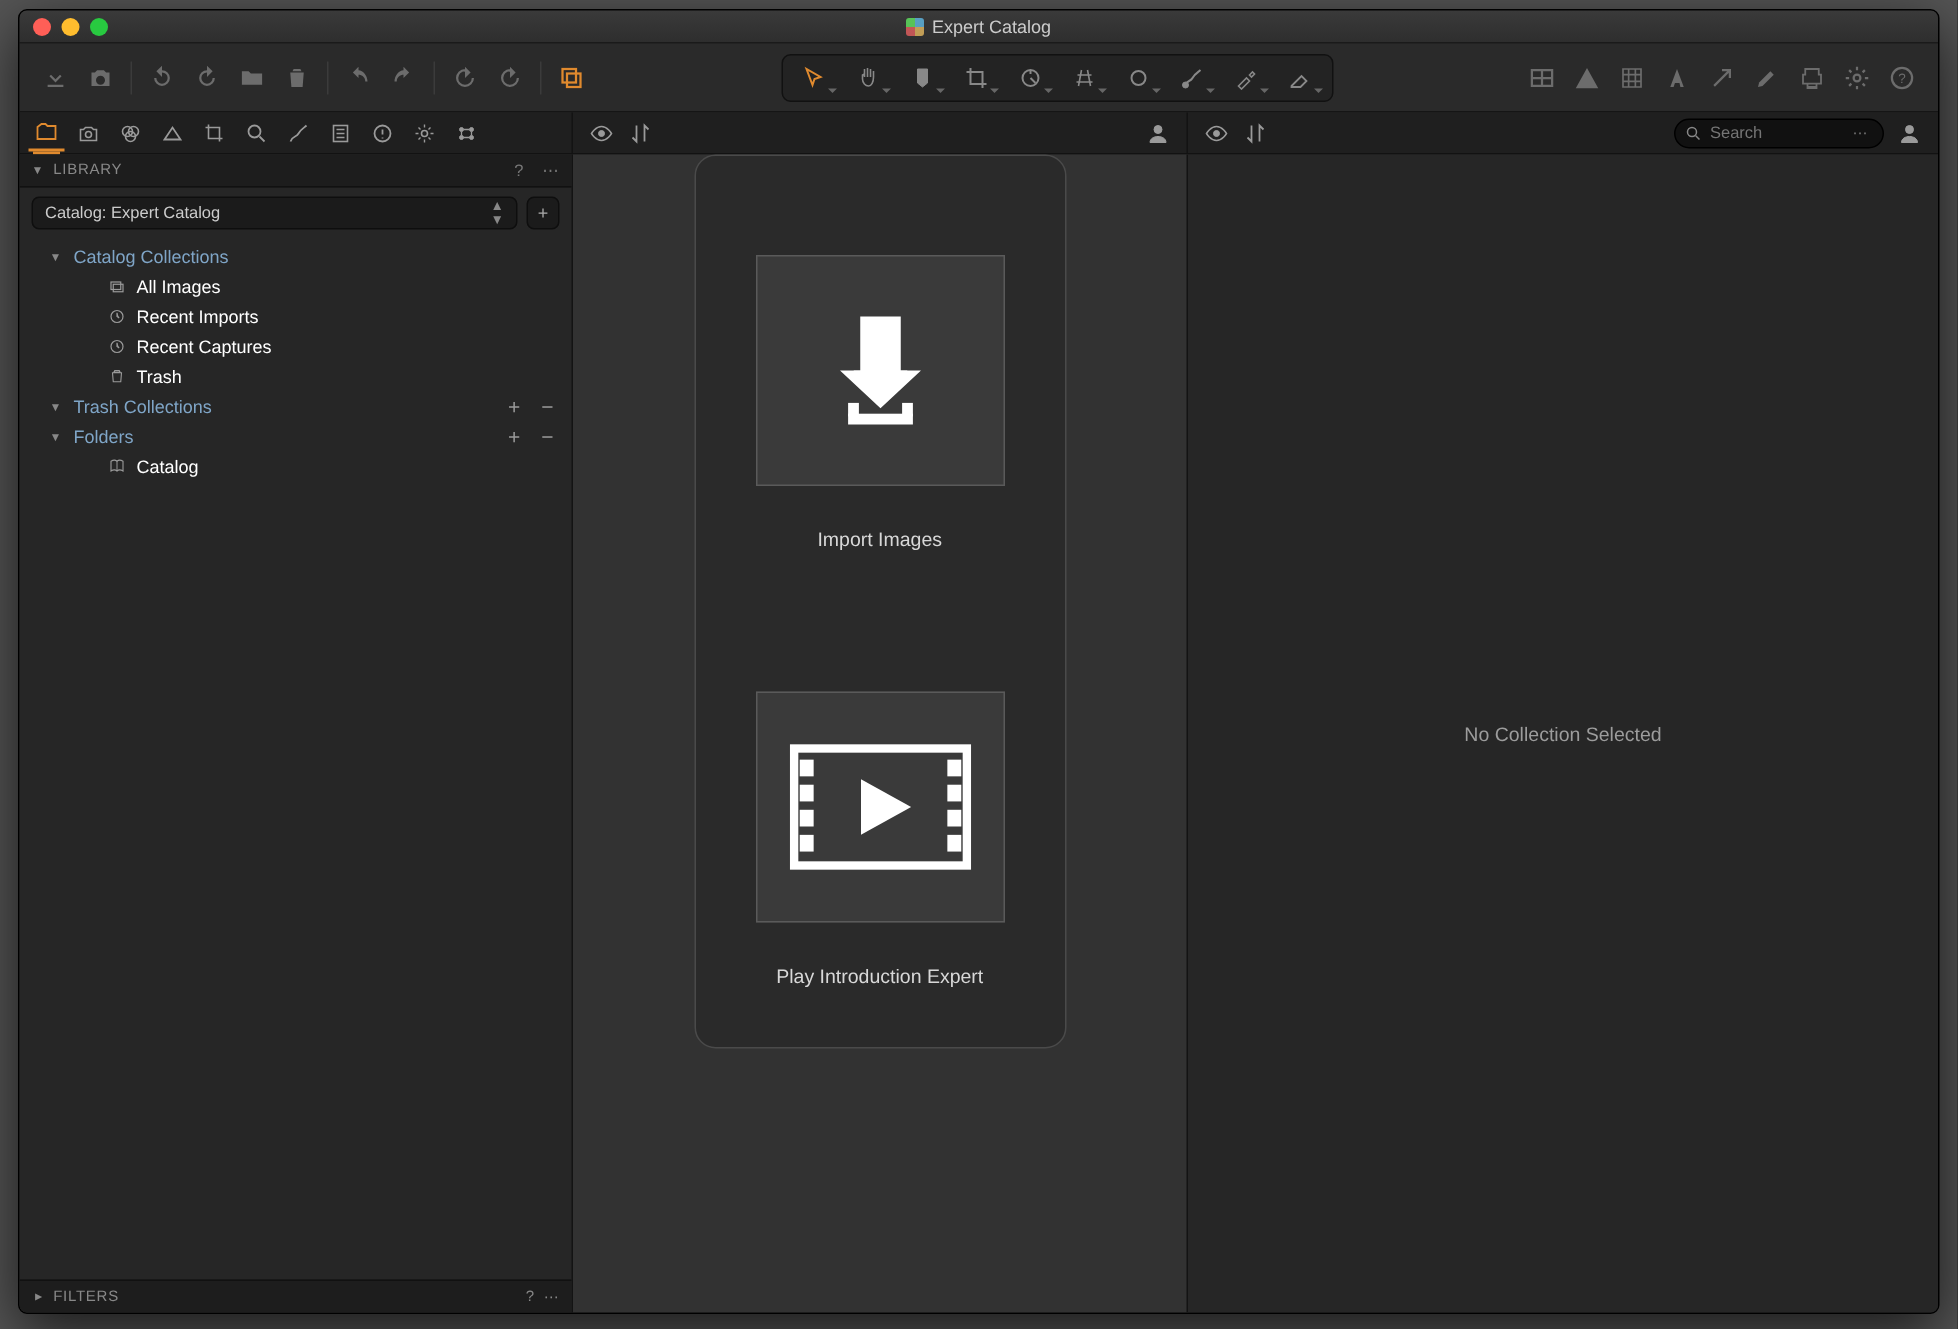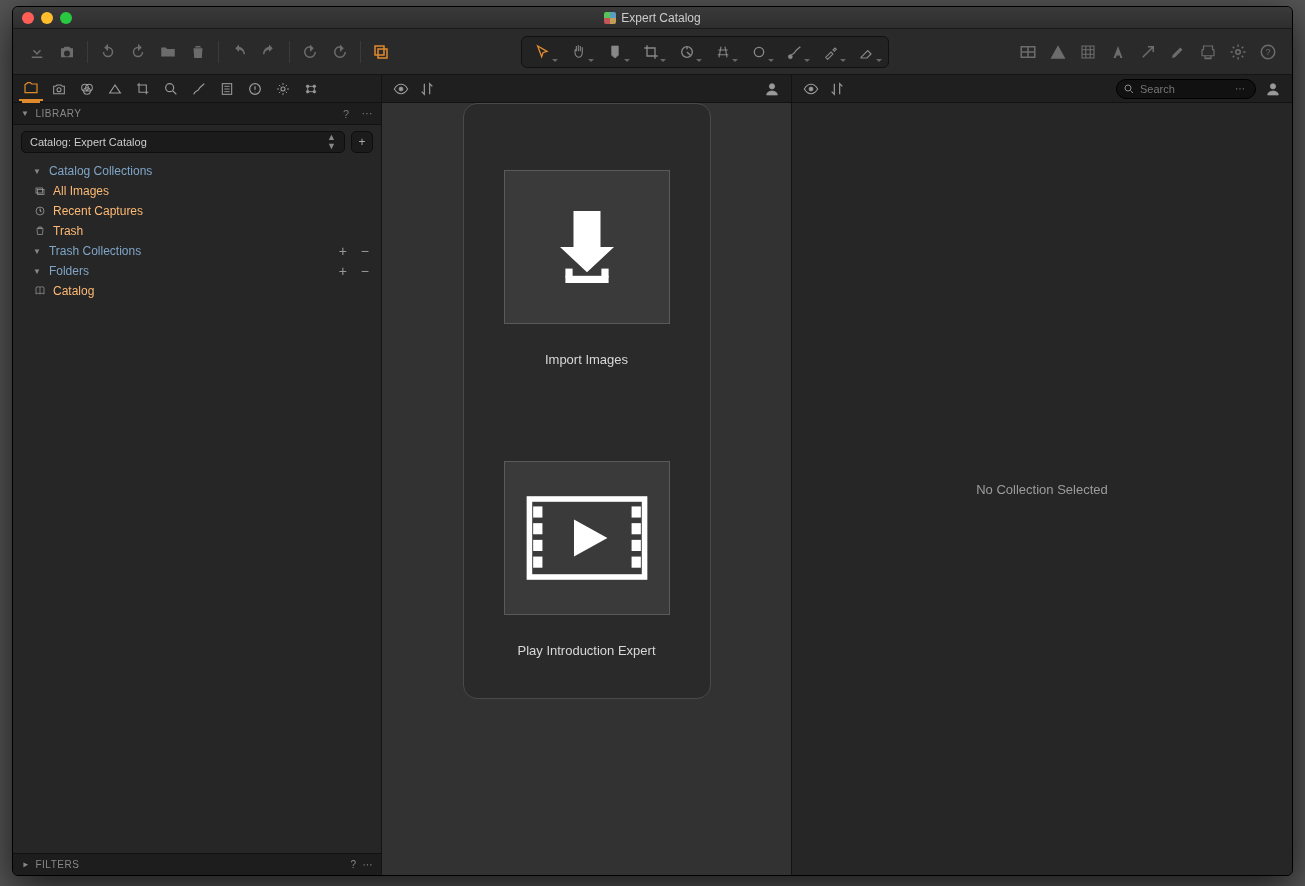--- a/index.html
+++ b/index.html
@@ -162,7 +162,7 @@
   .tree-row .spacer{flex:1;}
   .tree-row .rowicon{width:14px;height:14px;display:flex;align-items:center;justify-content:center;color:#9a9a9a;}
   .tree-row .rowicon svg{width:12px;height:12px;fill:currentColor;stroke:currentColor;}
-  .tree-row.child{ padding-left:20px; color:#fdba74;}
+  .tree-row.child{ padding-left:58px; color:#ffffff;}
   .tree-row .pm { color:#999; font-size:14px; padding:0 4px; cursor:pointer;}
 
   

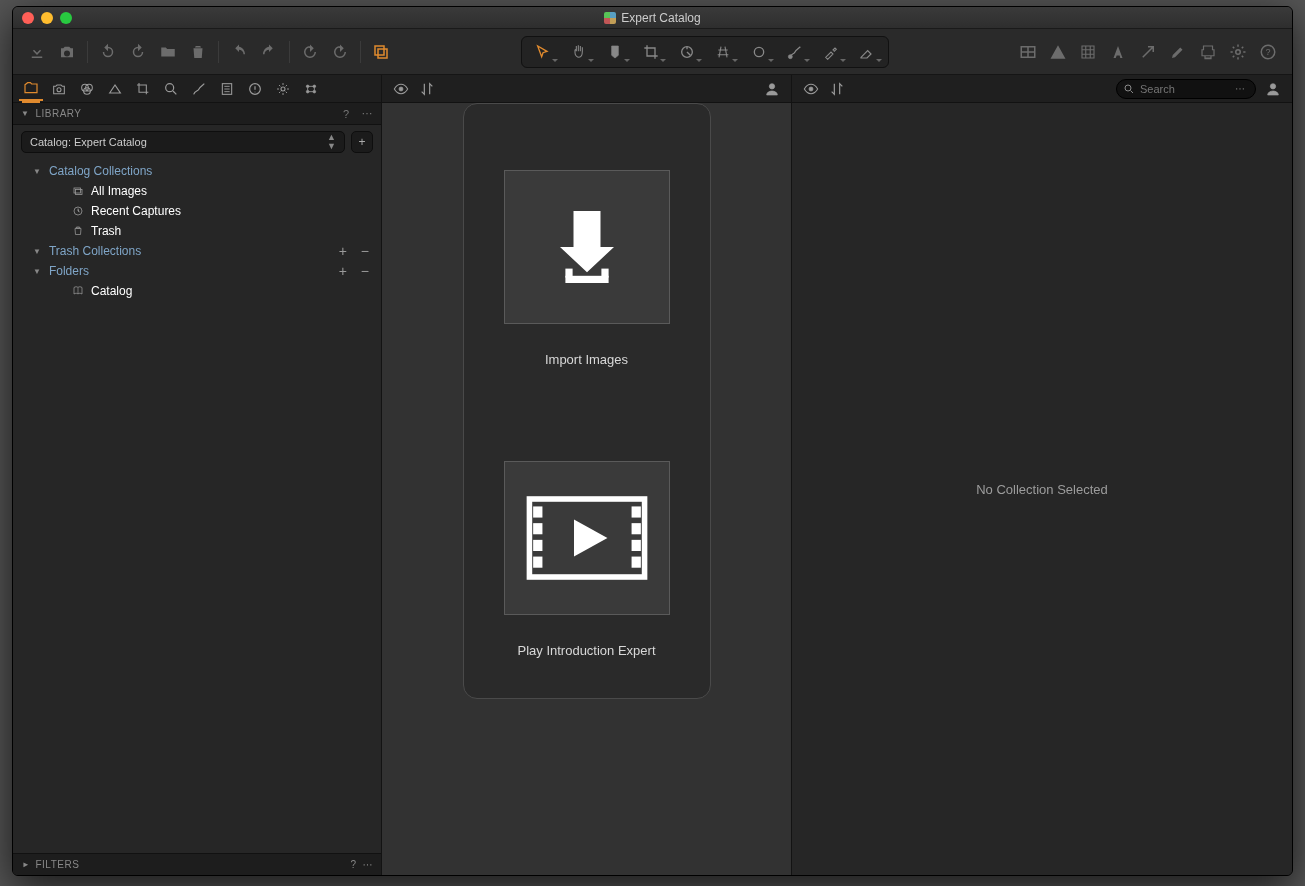--- a/index.html
+++ b/index.html
@@ -555,6 +555,15 @@
               </svg>
             </span>
           <span>All Images</span>
+        </div>
+        <div class="tree-row child">
+          <span class="rowicon">
+              <svg viewBox="0 0 24 24">
+                <circle cx="12" cy="12" r="8" fill="none" stroke="currentColor" stroke-width="1.6"></circle>
+                <path d="M12 7v5l3 2" stroke="currentColor" stroke-width="1.6"></path>
+              </svg>
+            </span>
+          <span>Recent Imports</span>
         </div>
         <div class="tree-row child">
           <span class="rowicon">

